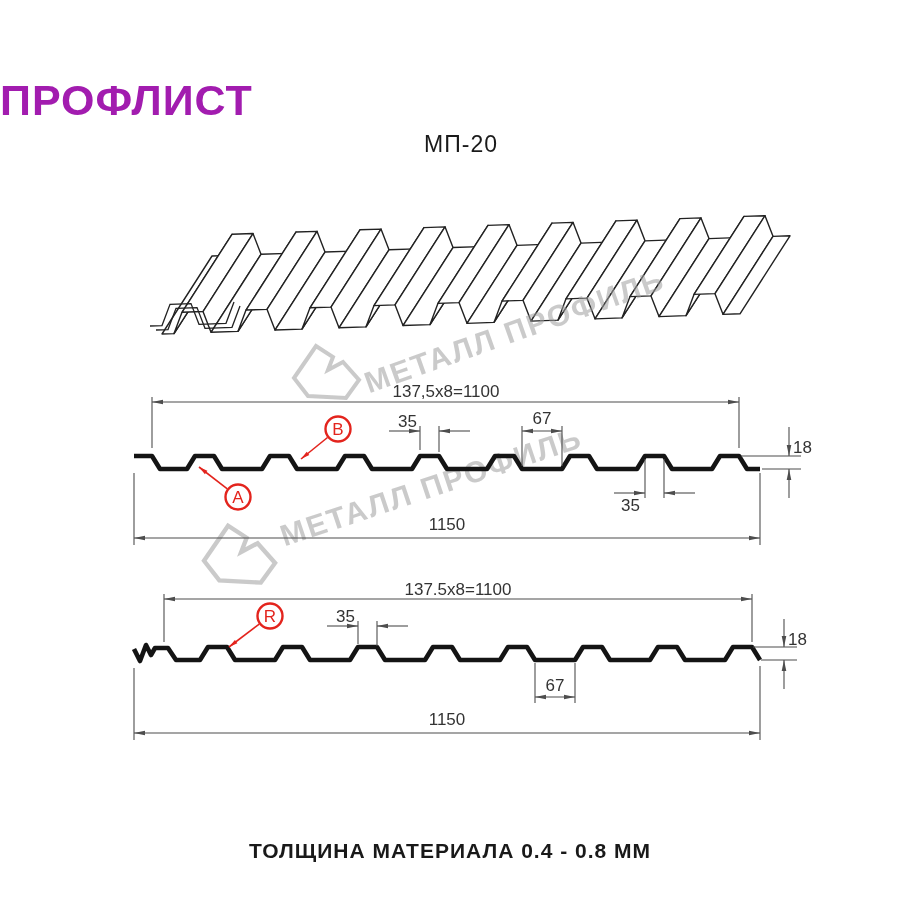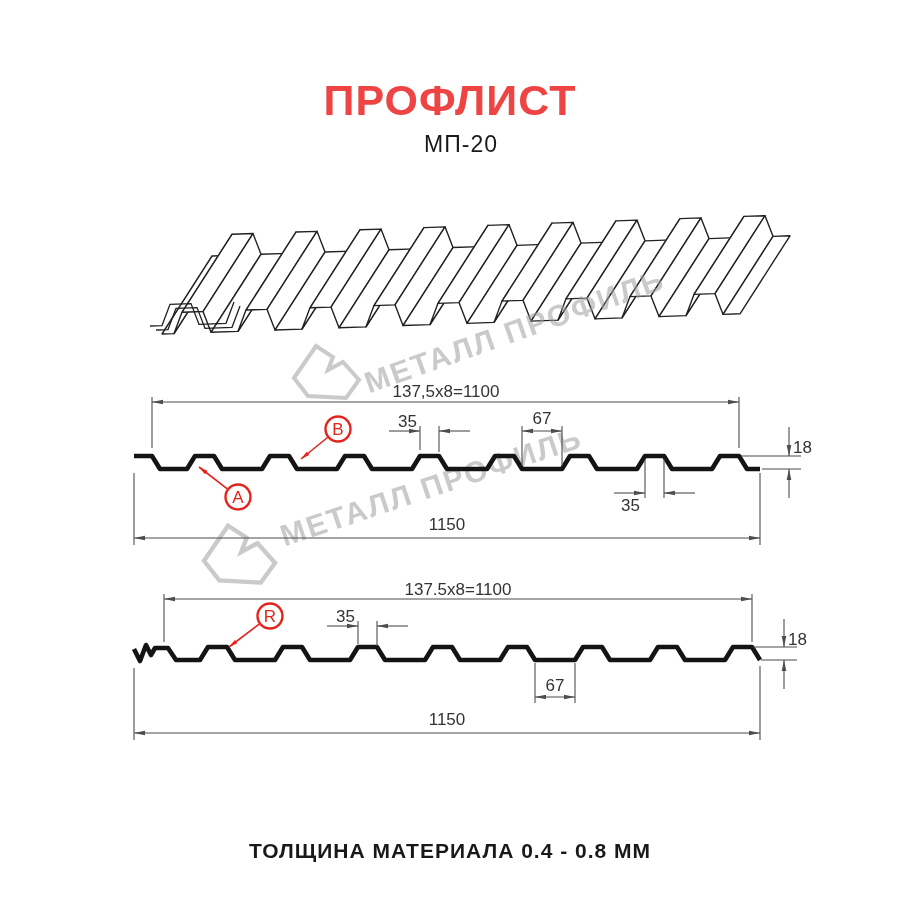--- a/index.html
+++ b/index.html
@@ -6,8 +6,8 @@
   #canvas{position:relative;width:900px;height:900px;background:#ffffff;overflow:hidden;
           font-family:"Liberation Sans",sans-serif;}
   .abs{position:absolute;}
-  #page-title{top:76px;left:0;width:900px;text-align:center;font-size:43px;font-weight:bold;
-              letter-spacing:1px;color:#ef4444;z-index:4;}
+  #page-title{top:76px;left:0;width:900px;text-align:left;font-size:43px;font-weight:bold;
+              letter-spacing:1px;color:#a21caf;z-index:4;}
   #page-subtitle{top:131px;left:0;width:900px;text-align:center;font-size:23px;font-weight:400;
               letter-spacing:1px;color:#1a1a1a;z-index:4;margin-left:11px;}
   #footer-note{top:803px;left:0;width:900px;text-align:center;font-size:21px;font-weight:bold;

